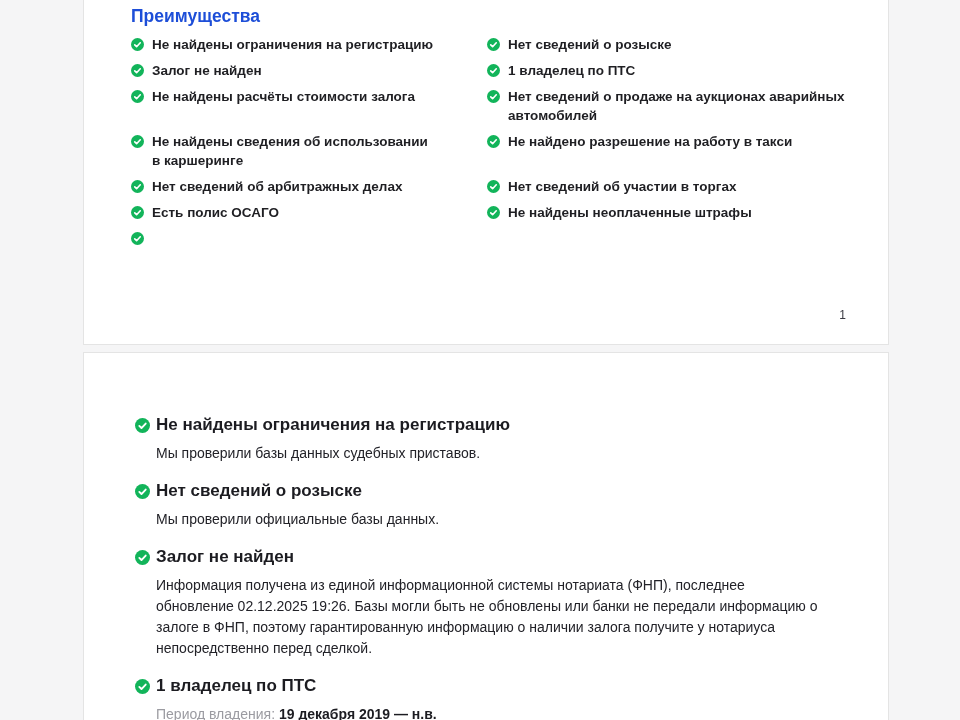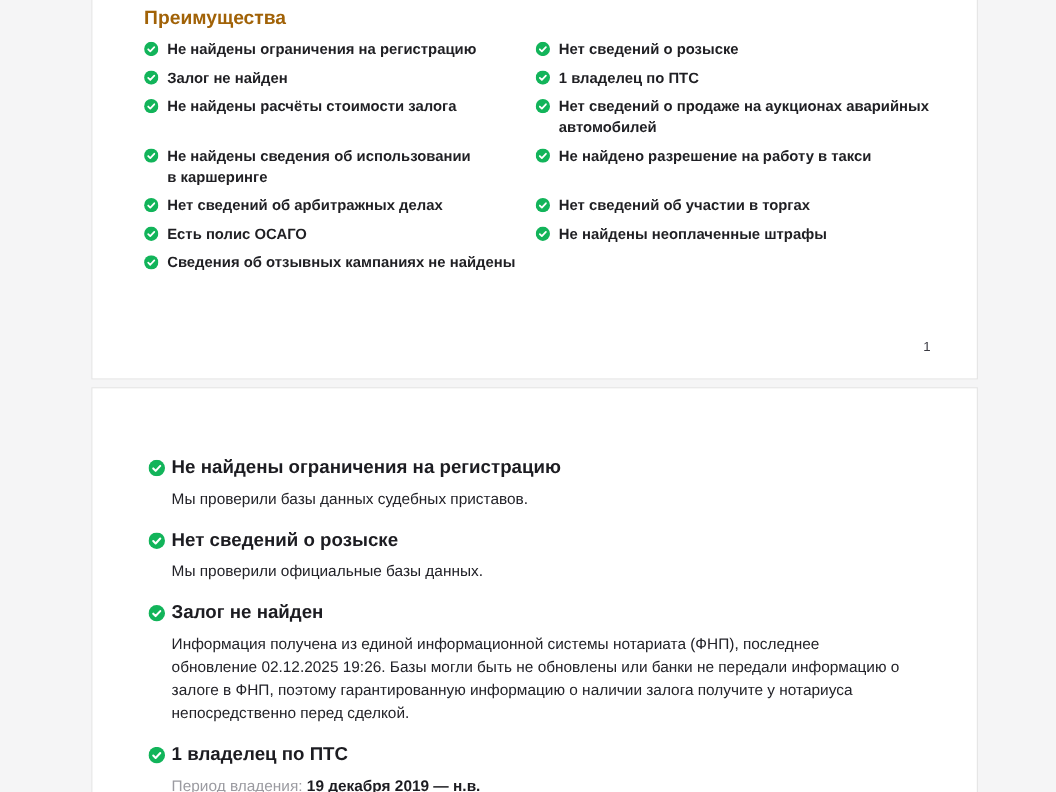--- a/index.html
+++ b/index.html
@@ -38,7 +38,7 @@
     font-size: 17.5px;
     line-height: 22px;
     font-weight: 700;
-    color: #a16207;
+    color: #1d4ed8;
   }
   .adv-grid {
     margin-top: 8px;

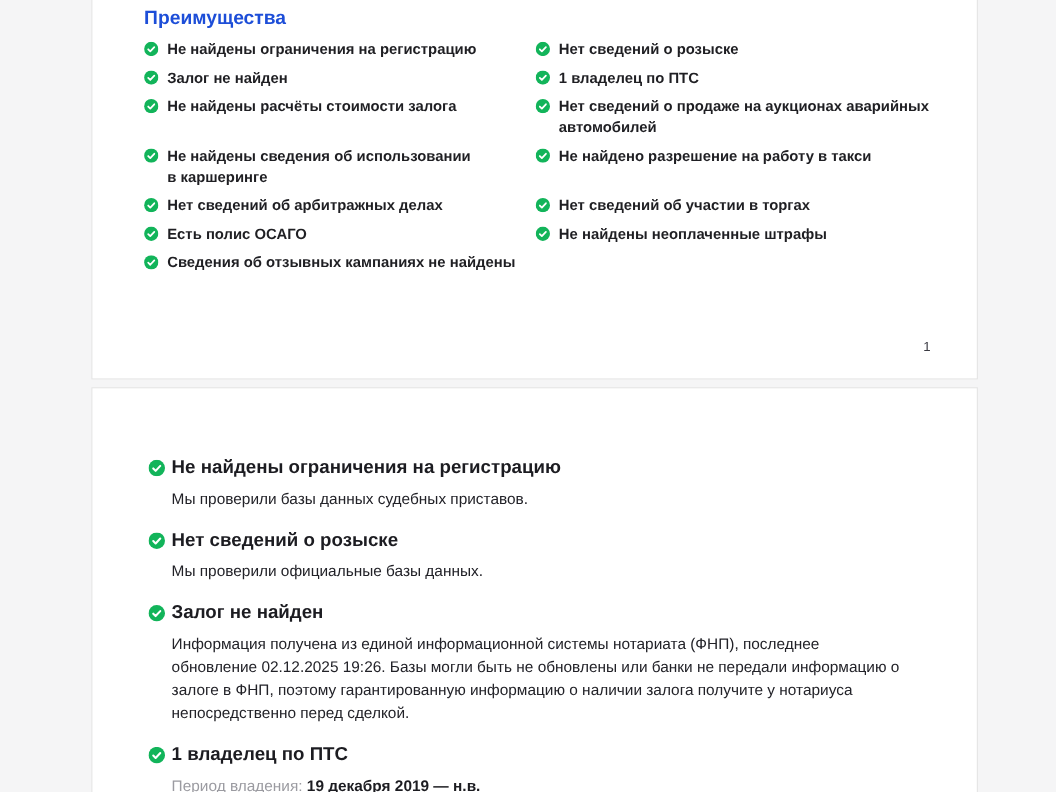--- a/index.html
+++ b/index.html
@@ -206,7 +206,6 @@
               <circle cx="8" cy="8" r="8" fill="#12b45a"></circle>
               <path d="M4.6 8.4l2.3 2.3 4.5-4.8" fill="none" stroke="#ffffff" stroke-width="2" stroke-linecap="round" stroke-linejoin="round"></path>
             </svg></span>
-          <span class="txt">Сведения об отзывных кампаниях не найдены</span>
         </div>
       </div>
     <div class="page-number">1</div>

